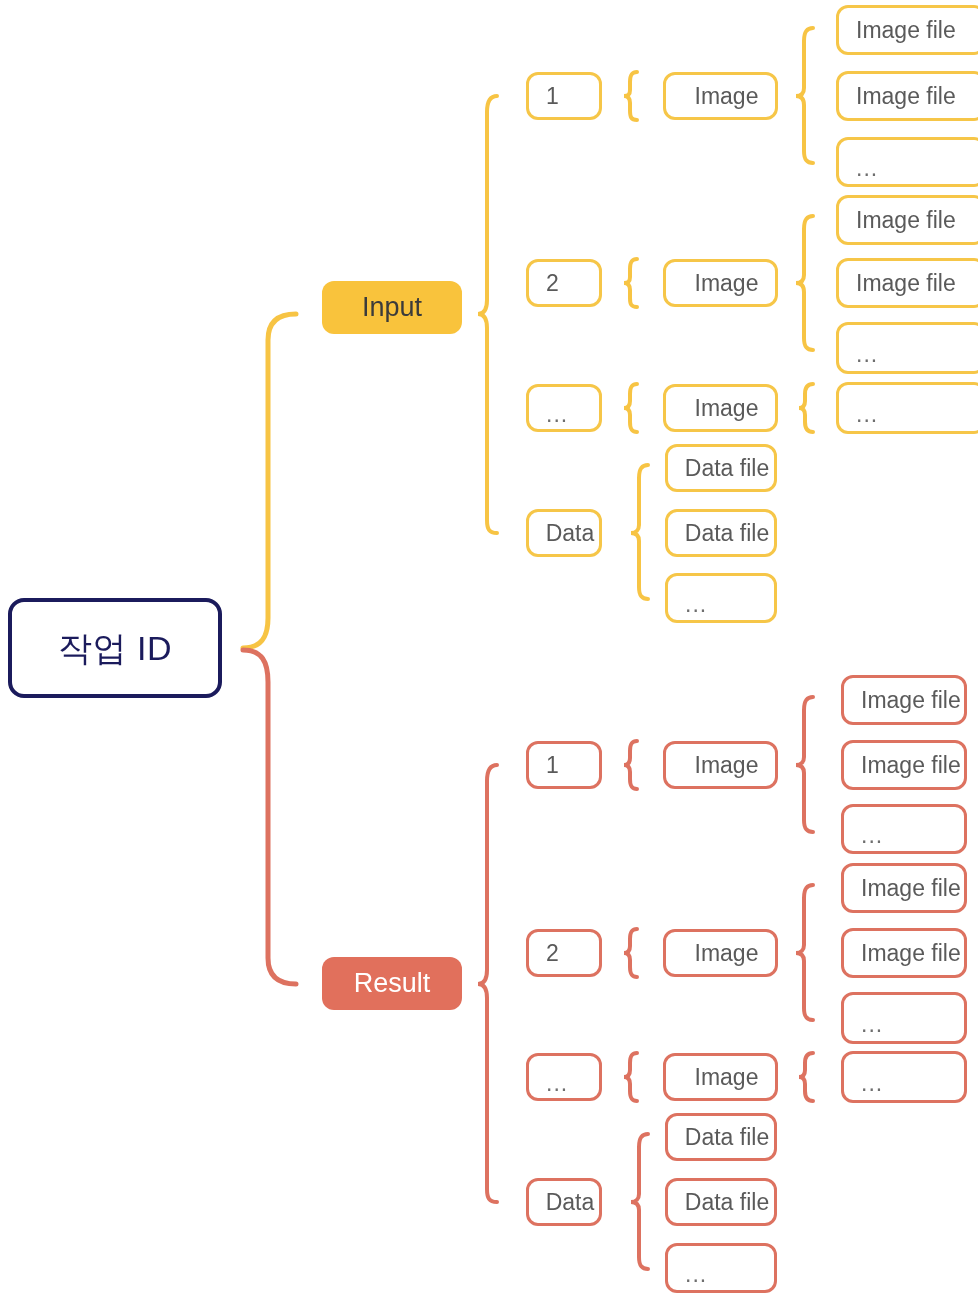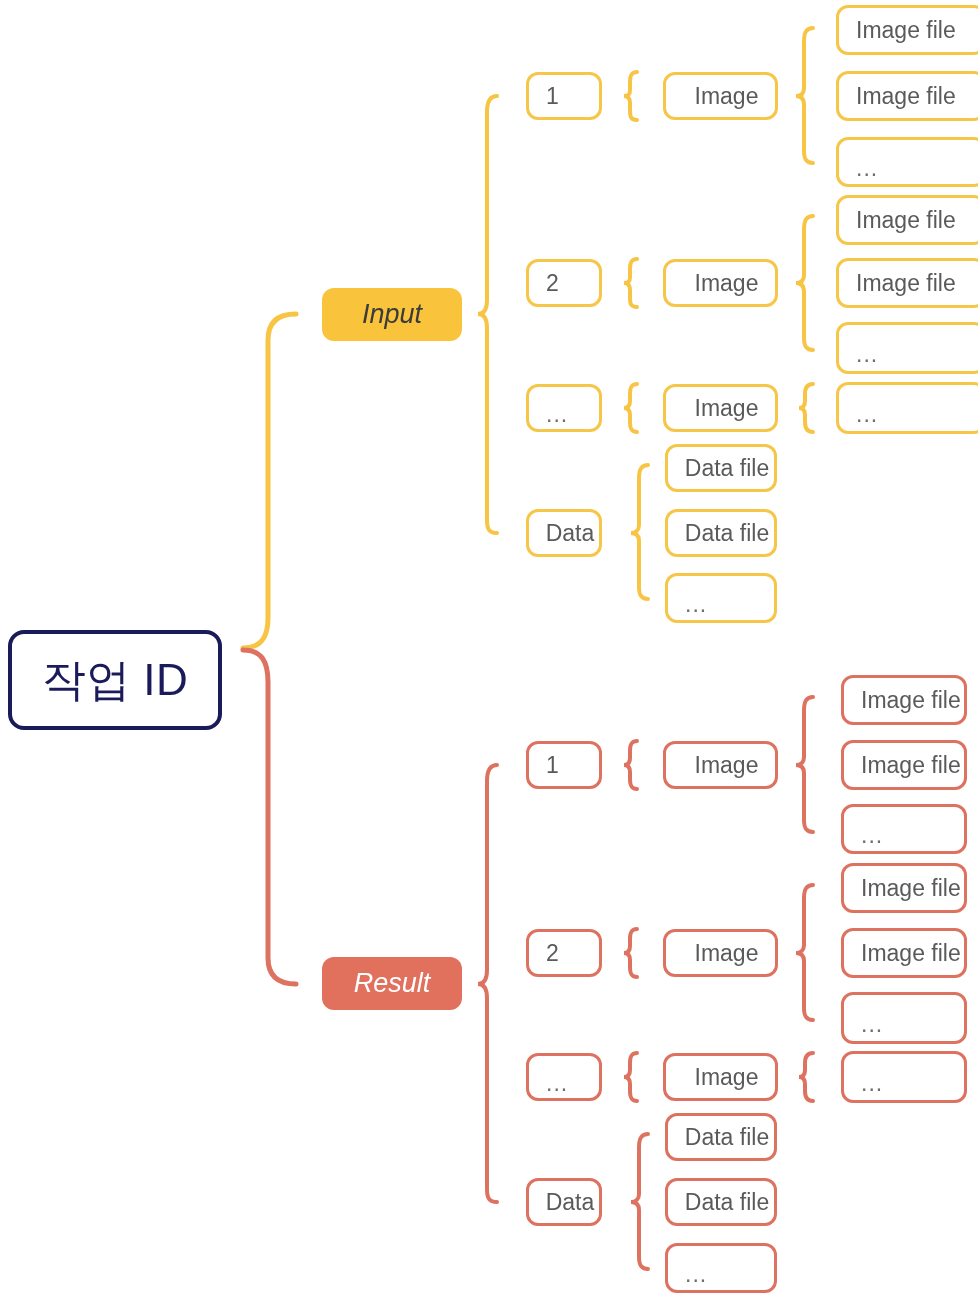--- a/index.html
+++ b/index.html
@@ -138,7 +138,7 @@
     <span>작업 ID</span>
   </div>
 
-  <div class="node filled amber" style="left:322px; top:288px; width:140px; height:53px;font-style:italic;">
+  <div class="node filled amber" style="left:322px; top:281px; width:140px; height:53px;">
     <span>Input</span>
   </div>
 

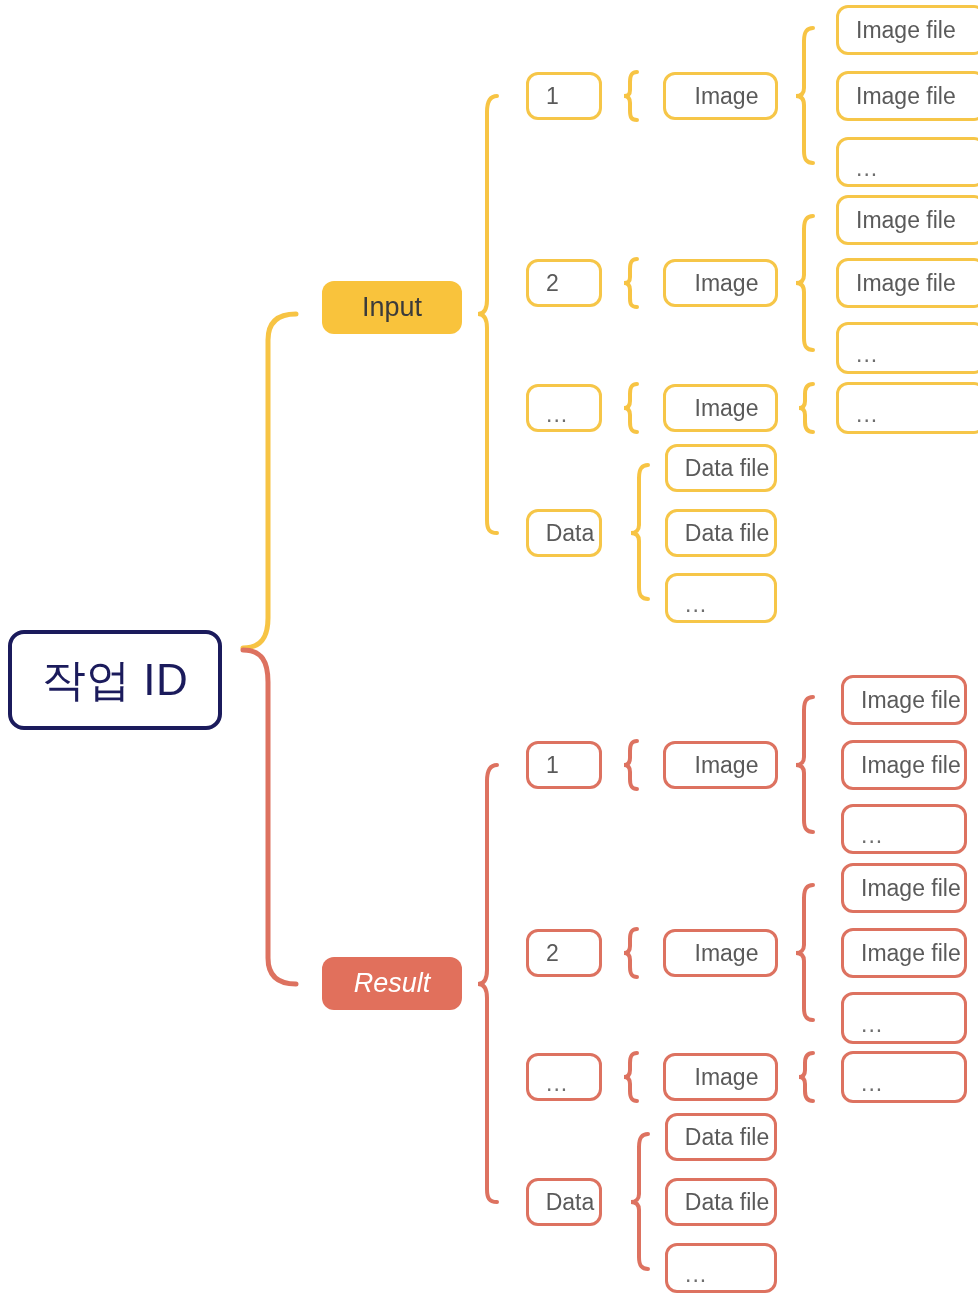--- a/index.html
+++ b/index.html
@@ -39,10 +39,9 @@
     border-radius: 16px;
     background: #ffffff;
     color: #1B1B5C;
-    font-size: 44px;
+    font-size: 34px;
     justify-content: center;
     letter-spacing: 0.5px;
-    margin-top: 32px;
   }
   
   .node.filled {

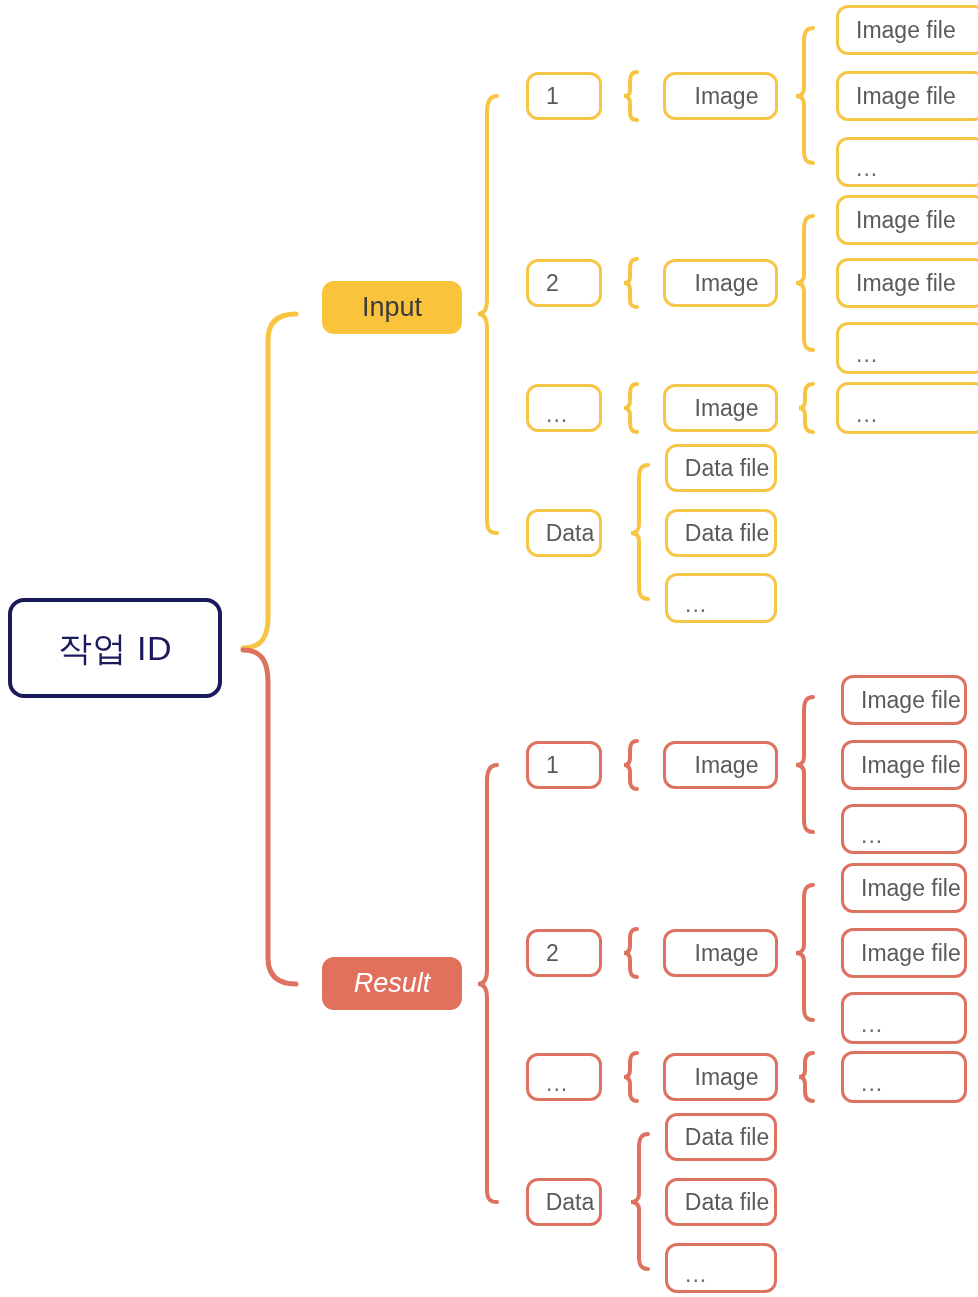--- a/index.html
+++ b/index.html
@@ -56,7 +56,6 @@
   .node.filled.coral {
     background: #E1705C;
     color: #FFFFFF;
-    font-style: italic;
   }
   
   .node.outline {

